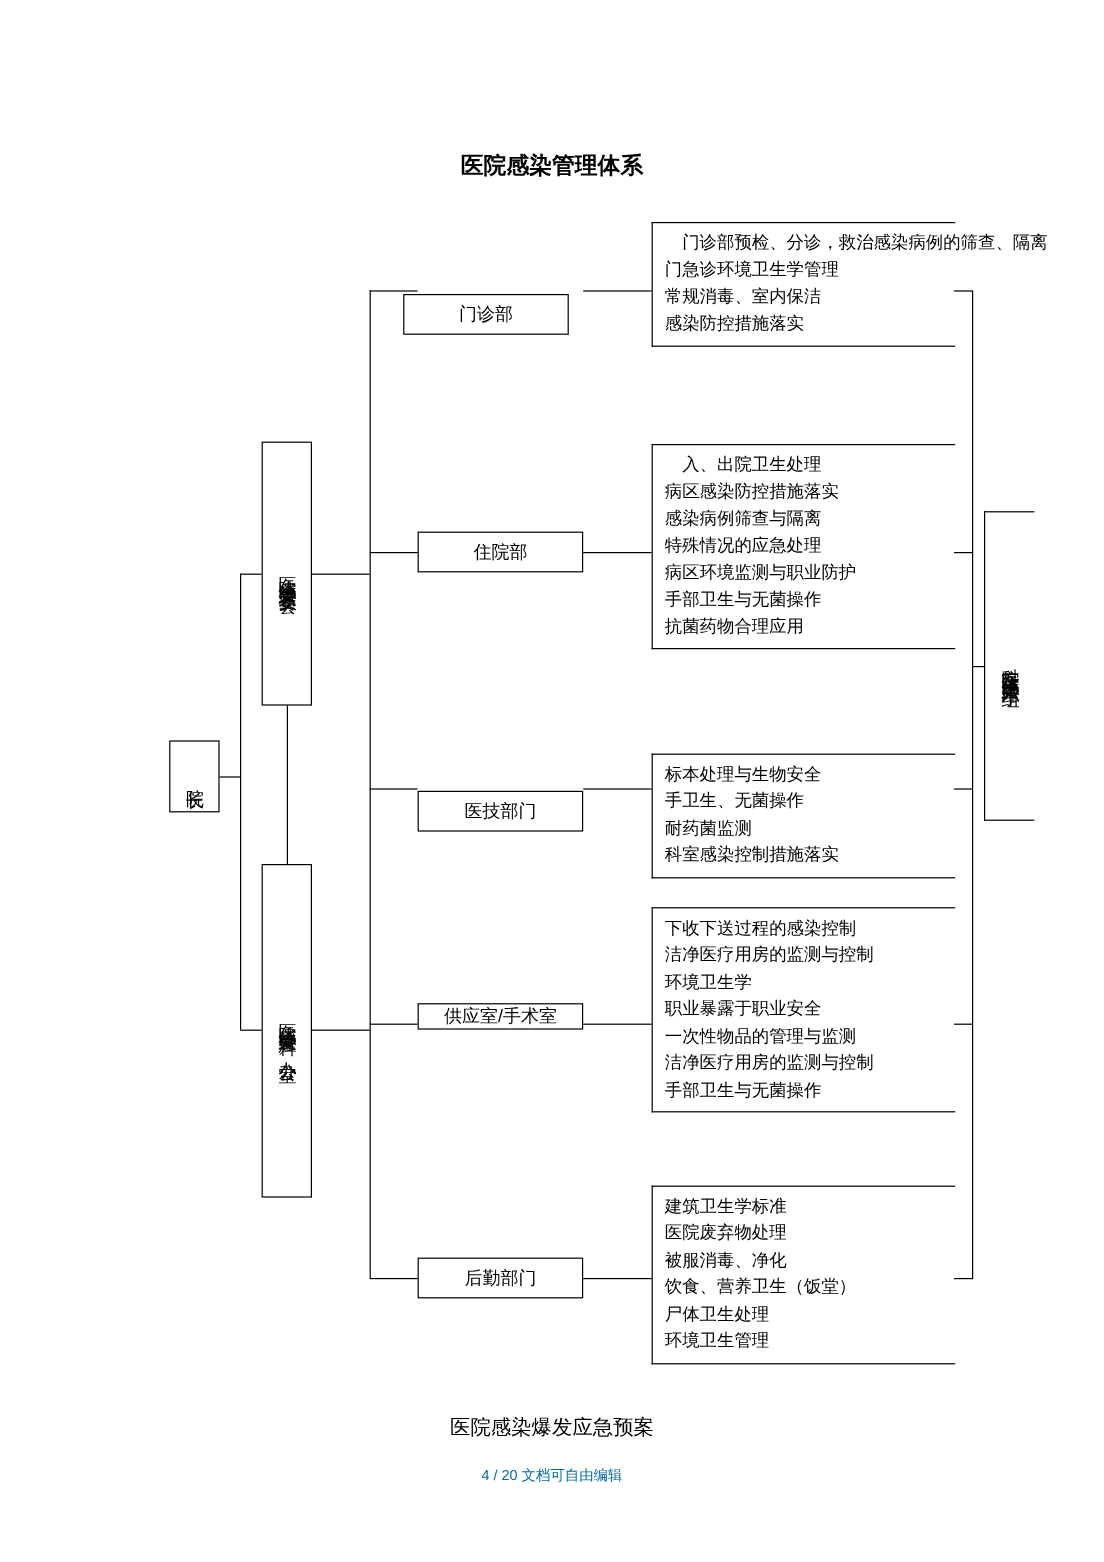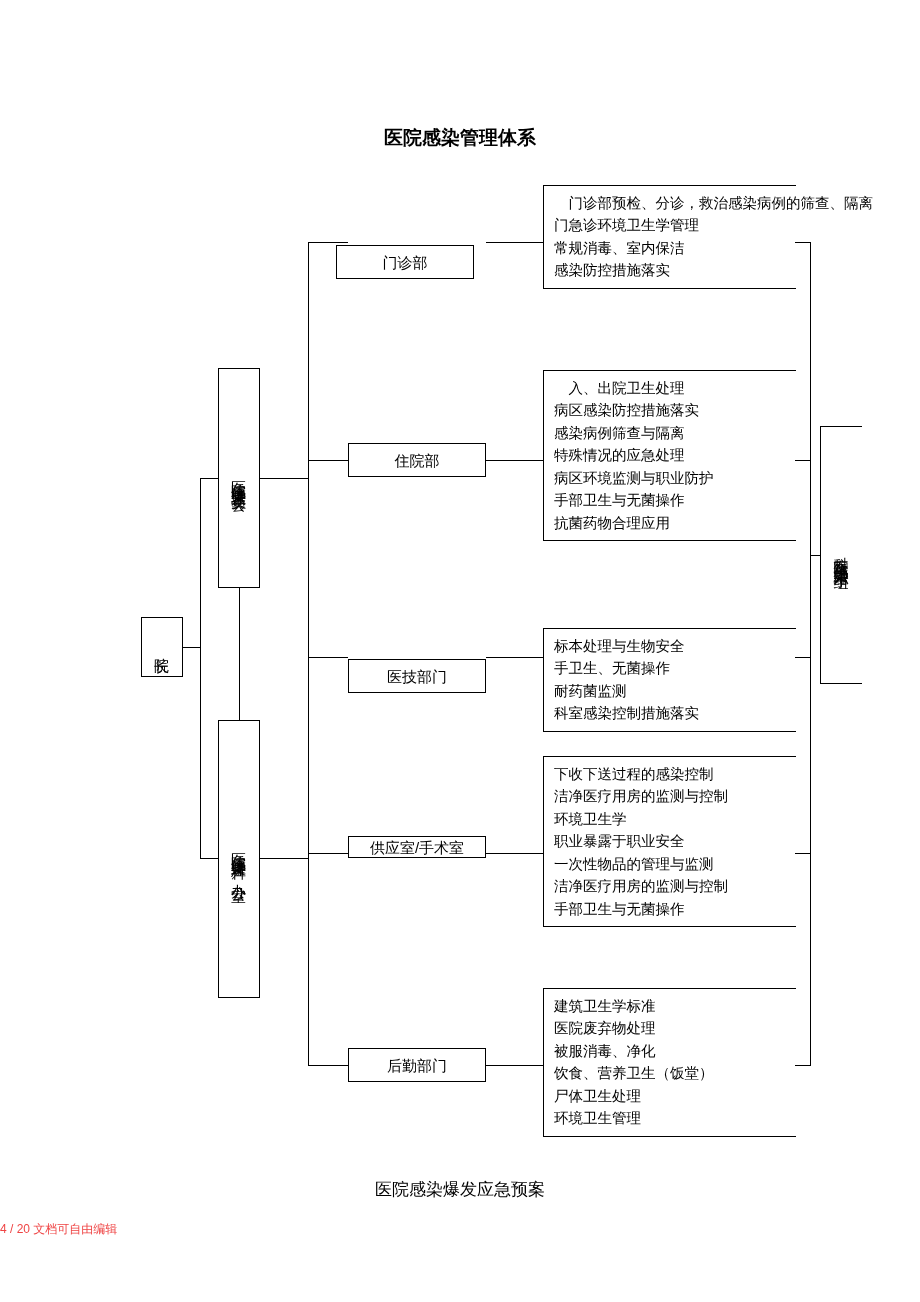--- a/index.html
+++ b/index.html
@@ -32,8 +32,9 @@
     position: absolute;
     top: 1221px;
     left: 0; right: 0;
+    text-align: center;
     font-size: 12px;
-    color: #ef4444;
+    color: #0369a1;
   }
   .box {
     position: absolute;

